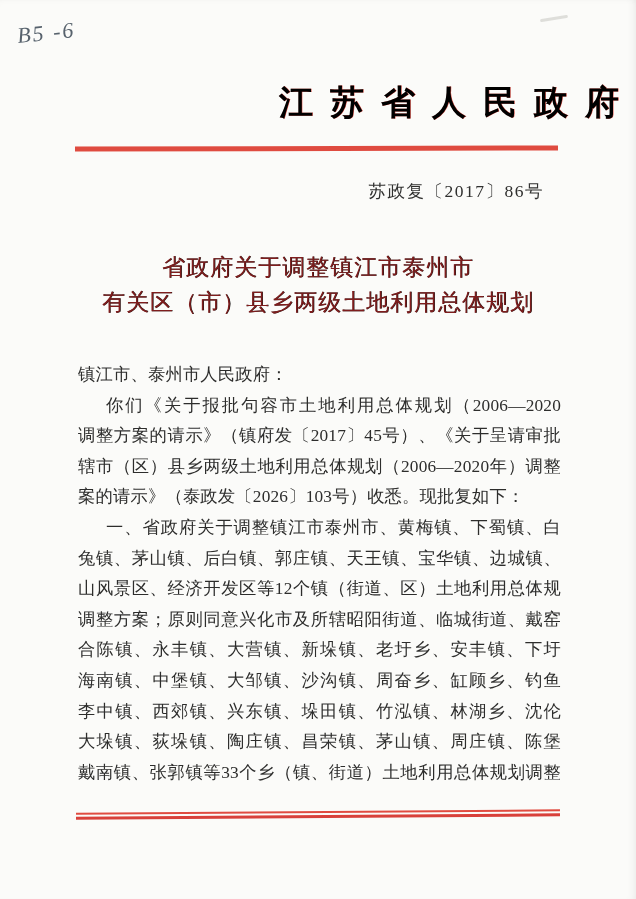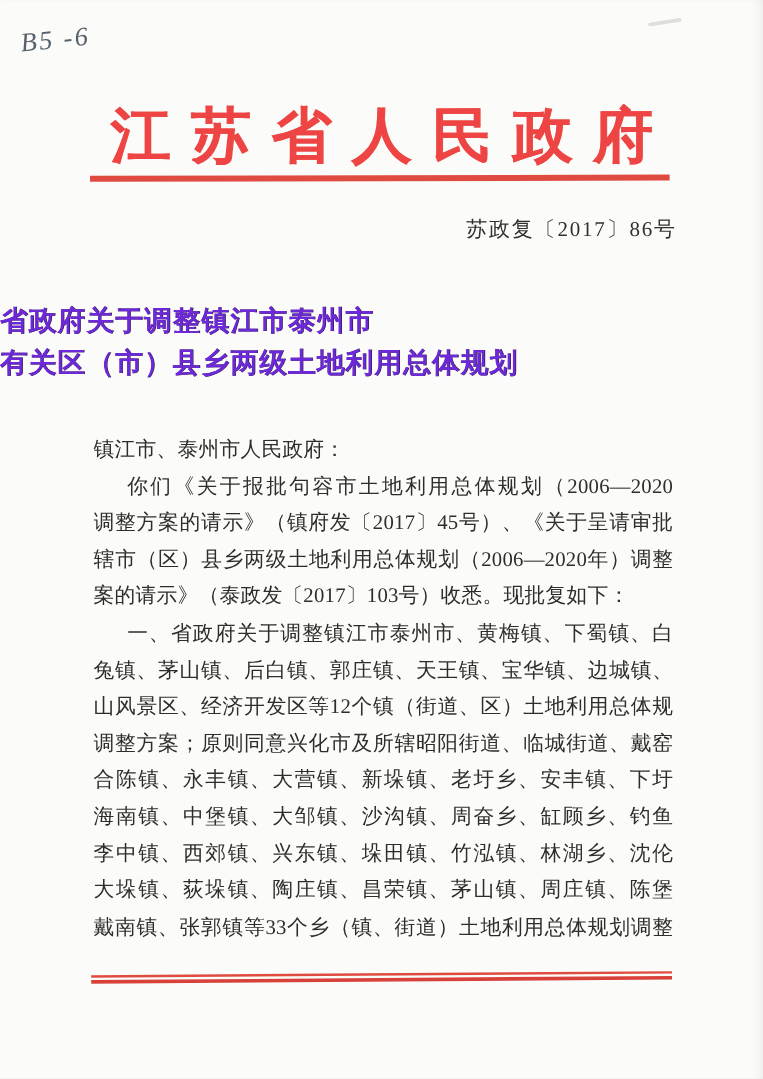--- a/index.html
+++ b/index.html
@@ -45,10 +45,10 @@
     top: 80px;
     left: 0;
     width: 100%;
-    text-align: center;
-    font-size: 50px;
+    text-align: right;
+    font-size: 34px;
     font-weight: 900;
-    color: #ef4444;
+    color: #000000;
     letter-spacing: 17px;
     text-indent: 17px;
     white-space: nowrap;

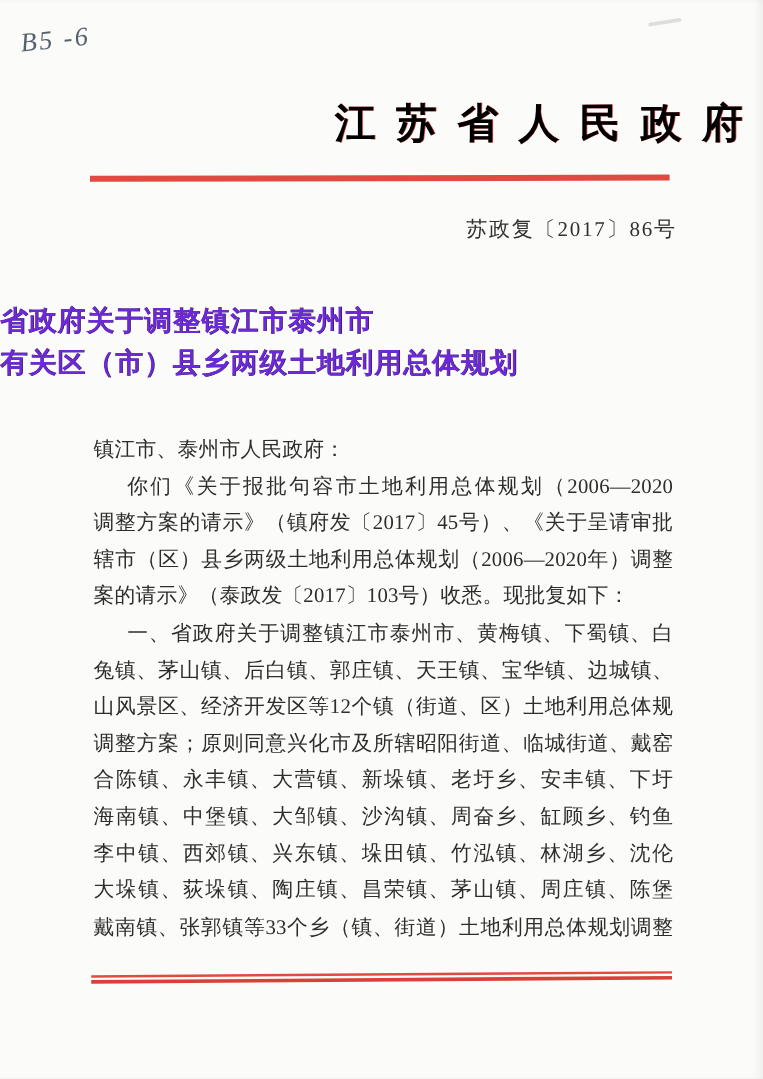--- a/index.html
+++ b/index.html
@@ -66,7 +66,7 @@
   .doc-number {
     position: absolute;
     top: 179px;
-    right: 72px;
+    right: 92px;
     font-size: 17.5px;
     color: #30302f;
     letter-spacing: 1.5px;

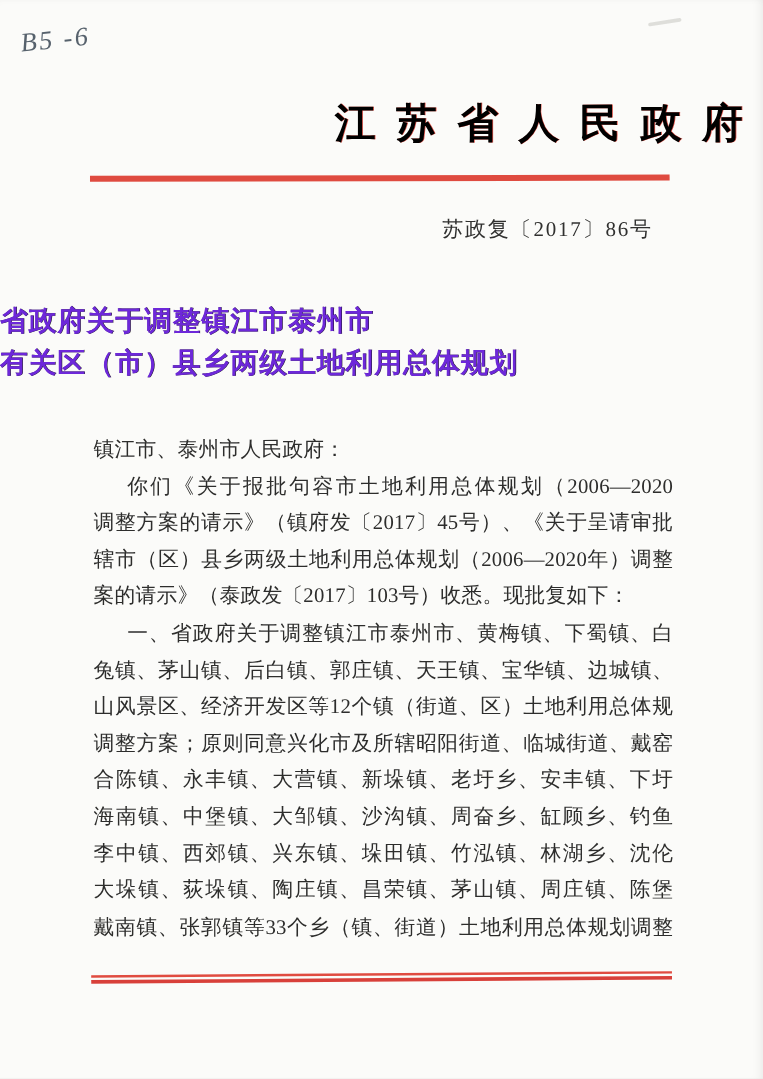--- a/index.html
+++ b/index.html
@@ -77,10 +77,11 @@
     top: 250px;
     left: 0;
     width: 100%;
-    font-weight: 700;
+    text-align: center;
+    font-weight: 400;
     font-size: 23px;
     line-height: 35px;
-    color: #6d28d9;
+    color: #7f1d1d;
     letter-spacing: 1px;
     text-shadow: 0.4px 0 0 #161615;
   }

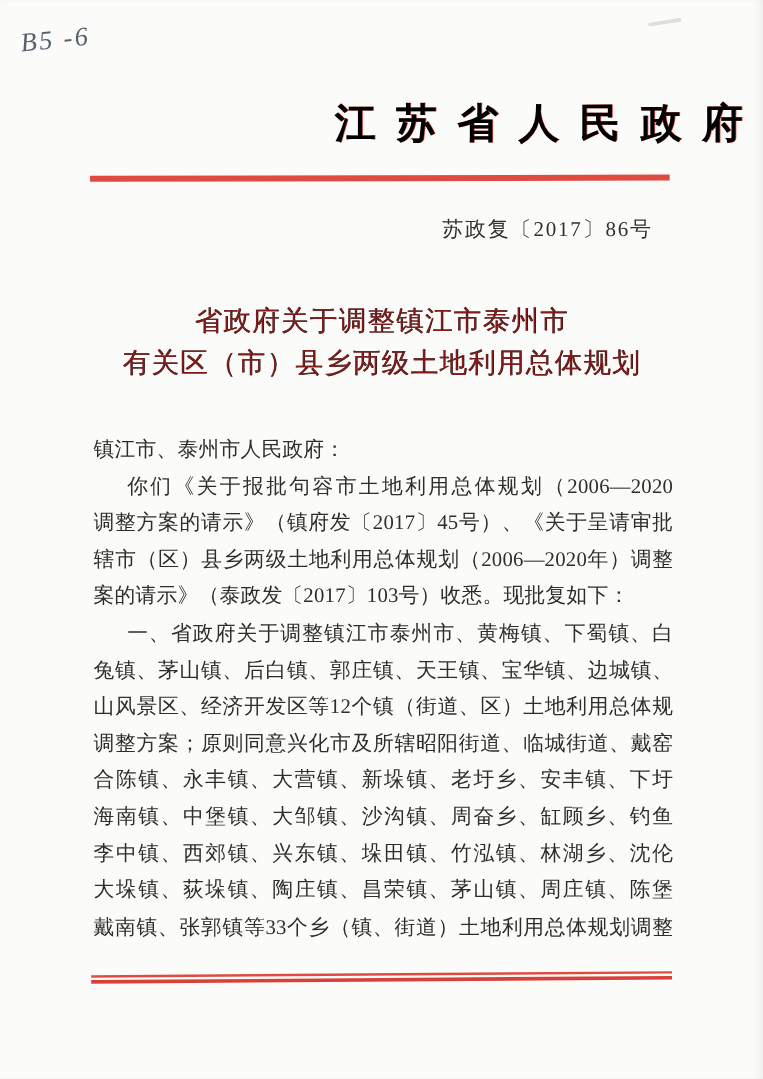--- a/index.html
+++ b/index.html
@@ -145,7 +145,7 @@
     <div class="line ind">你们《关于报批句容市土地利用总体规划（2006—2020年）</div>
     <div class="line">调整方案的请示》（镇府发〔2017〕45号）、《关于呈请审批下</div>
     <div class="line">辖市（区）县乡两级土地利用总体规划（2006—2020年）调整方</div>
-    <div class="line short">案的请示》（泰政发〔2017〕103号）收悉。现批复如下：</div>
+    <div class="line short">案的请示》（泰政发〔2026〕103号）收悉。现批复如下：</div>
     <div class="line ind">一、省政府关于调整镇江市泰州市、黄梅镇、下蜀镇、白</div>
     <div class="line">兔镇、茅山镇、后白镇、郭庄镇、天王镇、宝华镇、边城镇、茅</div>
     <div class="line">山风景区、经济开发区等12个镇（街道、区）土地利用总体规划</div>

